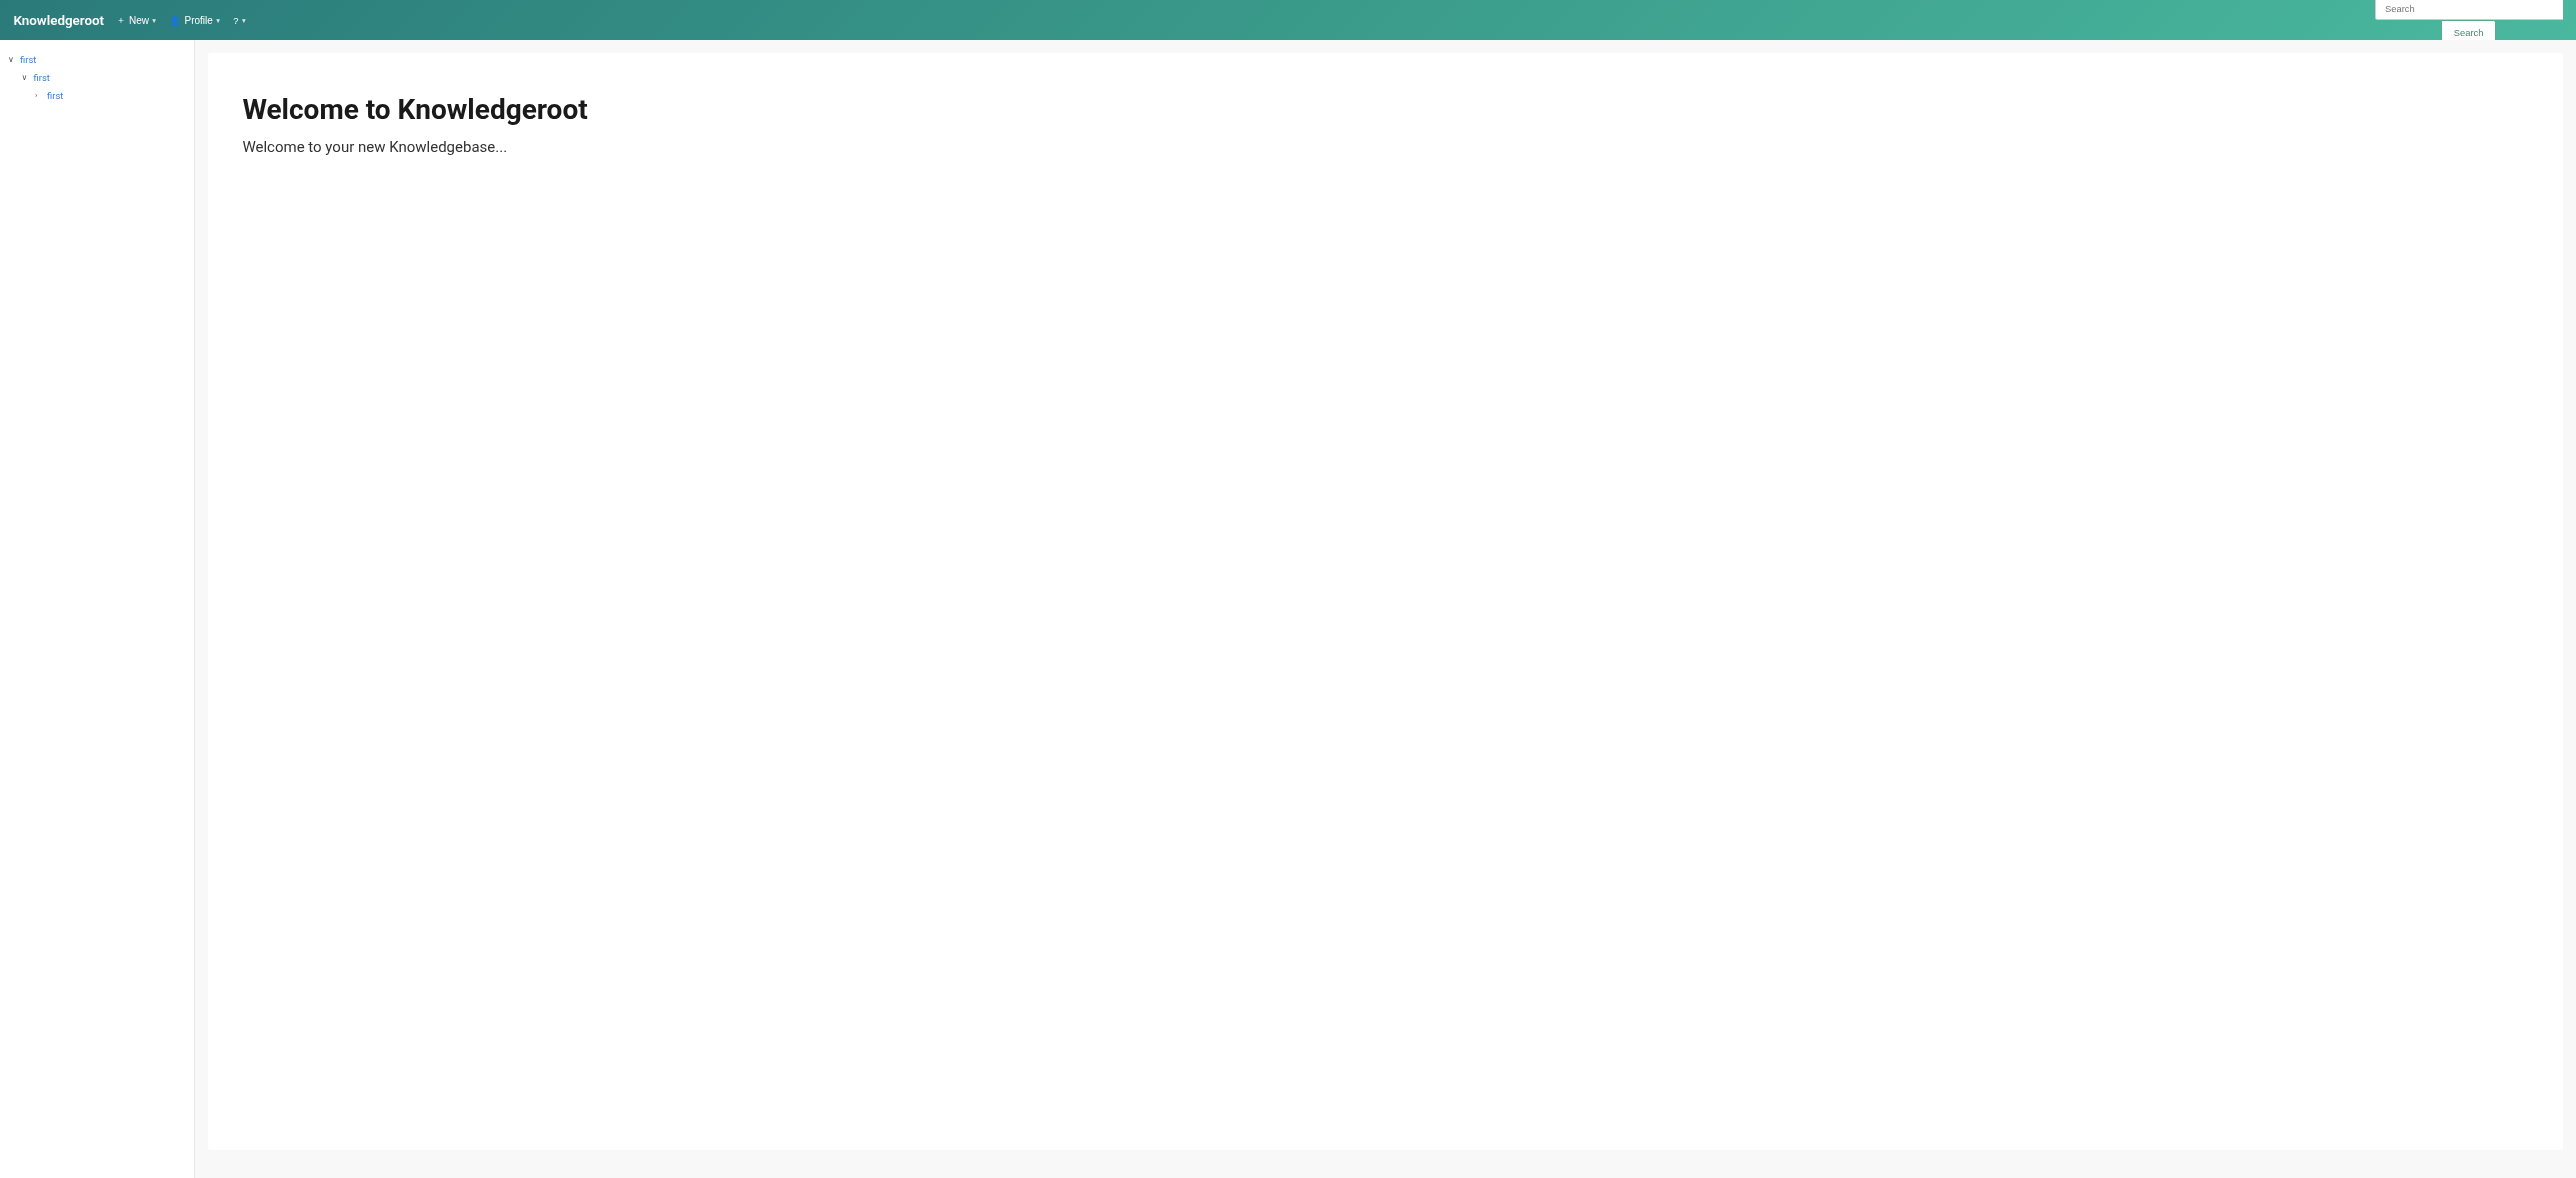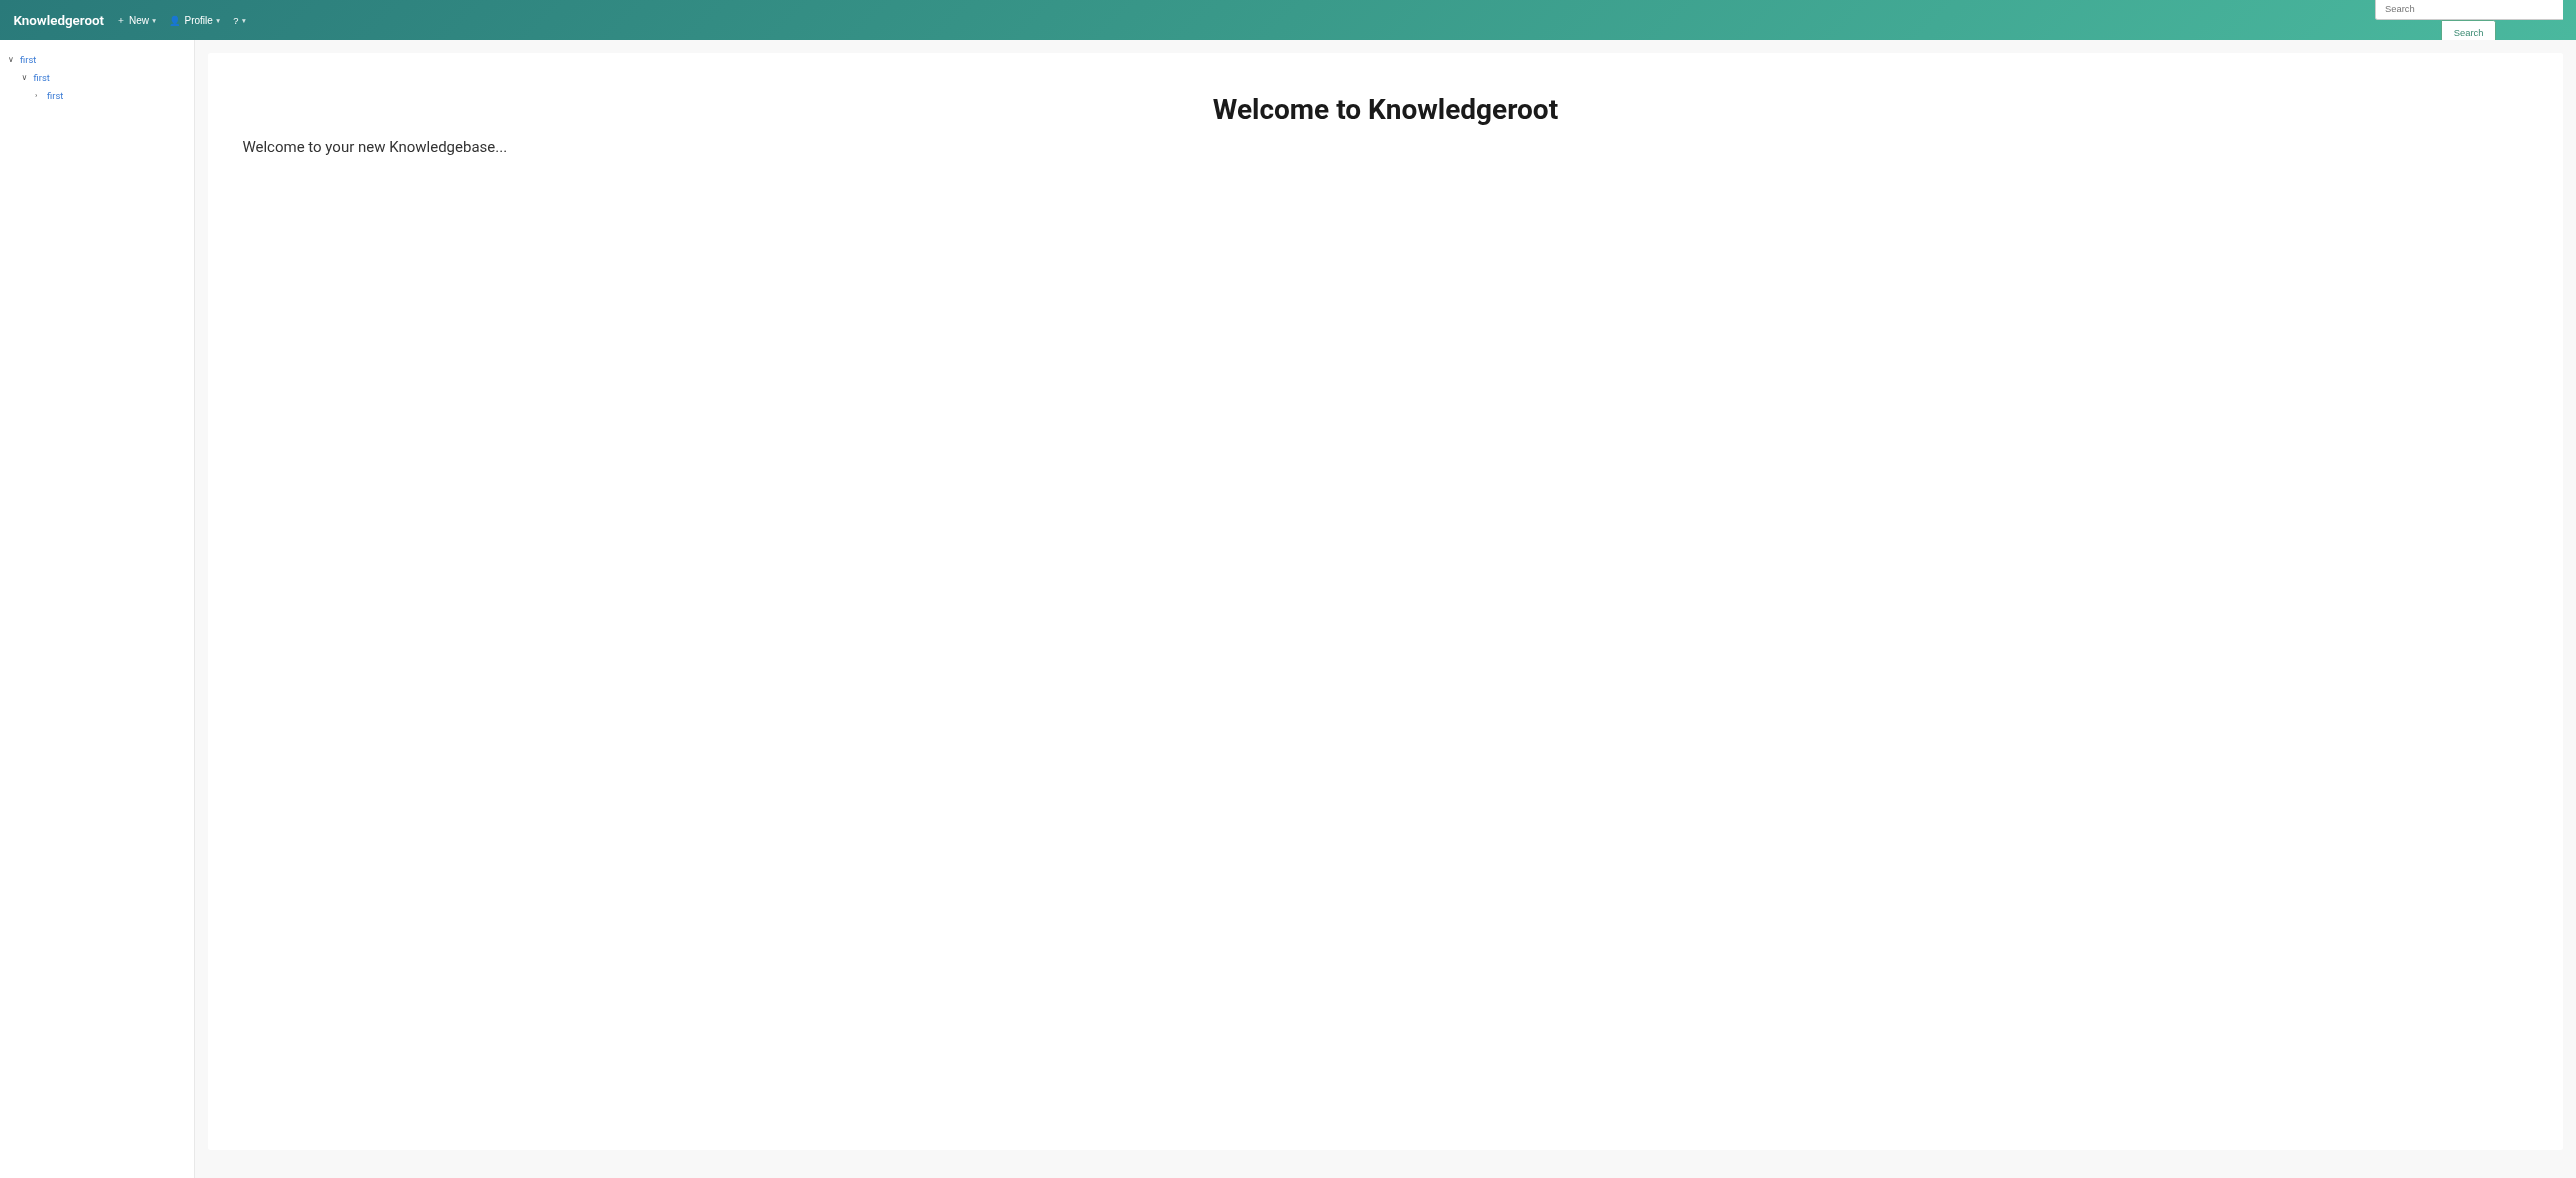--- a/index.html
+++ b/index.html
@@ -162,7 +162,6 @@
       font-weight: 700;
       color: #1a1a1a;
       margin-bottom: 12px;
-      text-align: center;
     }
 
     .welcome-subtitle {

